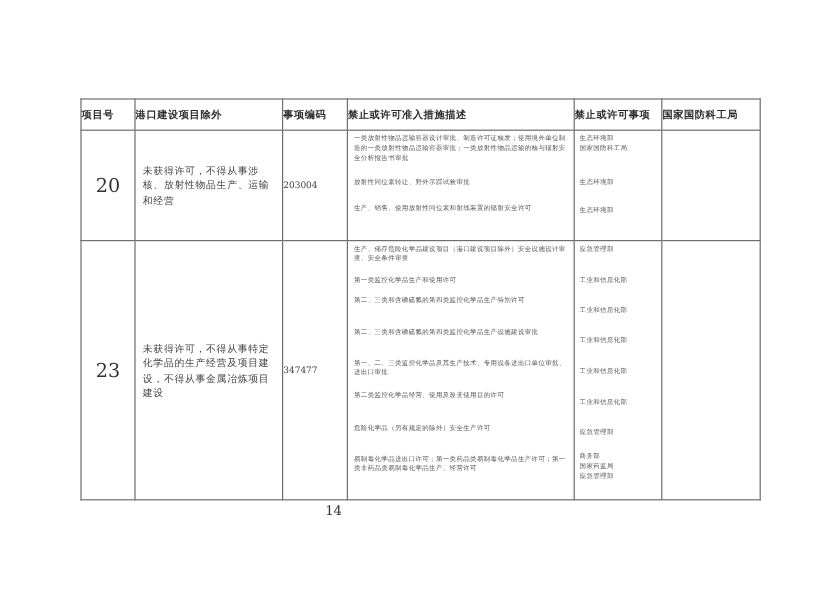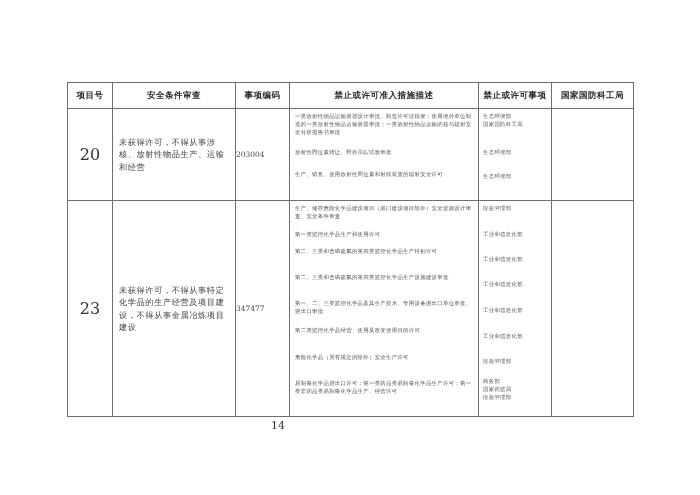--- a/index.html
+++ b/index.html
@@ -7,7 +7,7 @@
   .page{position:absolute;left:0;top:0;width:700px;height:495px;background:#fff;}
   table.tbl{position:absolute;left:67px;top:82px;border-collapse:collapse;table-layout:fixed;width:566px;}
   table.tbl td, table.tbl th{border:1.3px solid #6e6e6e;padding:0;vertical-align:middle;}
-  th{height:25px;font-size:8.5px;font-weight:bold;color:#2a2a2a;text-align:center;letter-spacing:0.5px;}
+  th{height:25px;font-size:8.5px;font-weight:bold;color:#2a2a2a;text-align:left;letter-spacing:0.5px;}
   .c1{width:45px}.c2{width:123px}.c3{width:54px}.c4{width:189px}.c5{width:73px}.c6{width:82px}
   .num{text-align:center;font-size:16px;color:#333;}
   .item{font-size:8.2px;line-height:12.5px;padding:0 6px !important;color:#444;letter-spacing:0.6px;}

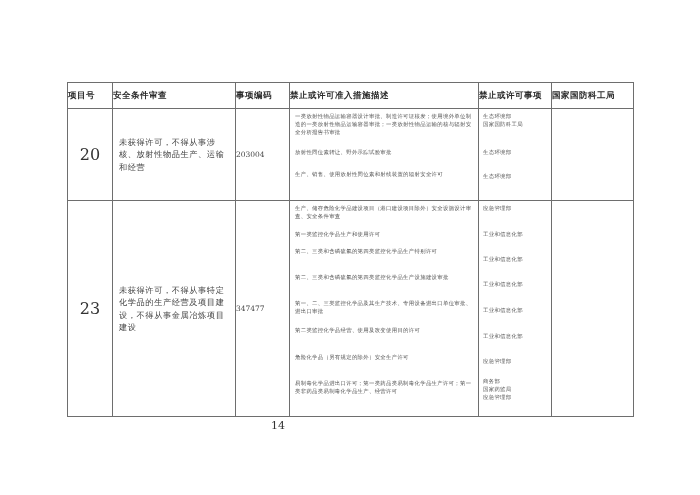--- a/index.html
+++ b/index.html
@@ -34,7 +34,7 @@
     <thead>
       <tr>
         <th>项目号</th>
-        <th>安全条件审查</th>
+        <th>港口建设项目除外</th>
         <th>事项编码</th>
         <th>禁止或许可准入措施描述</th>
         <th>禁止或许可事项</th>

